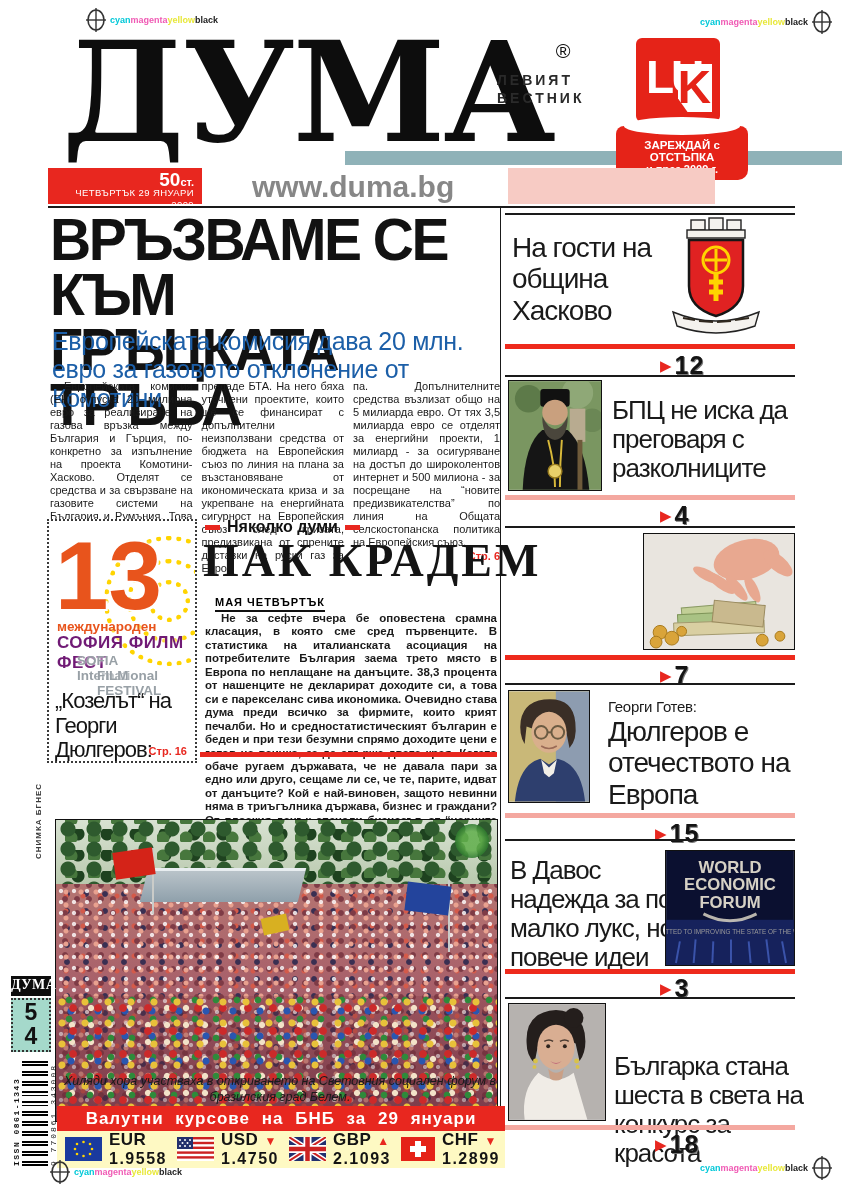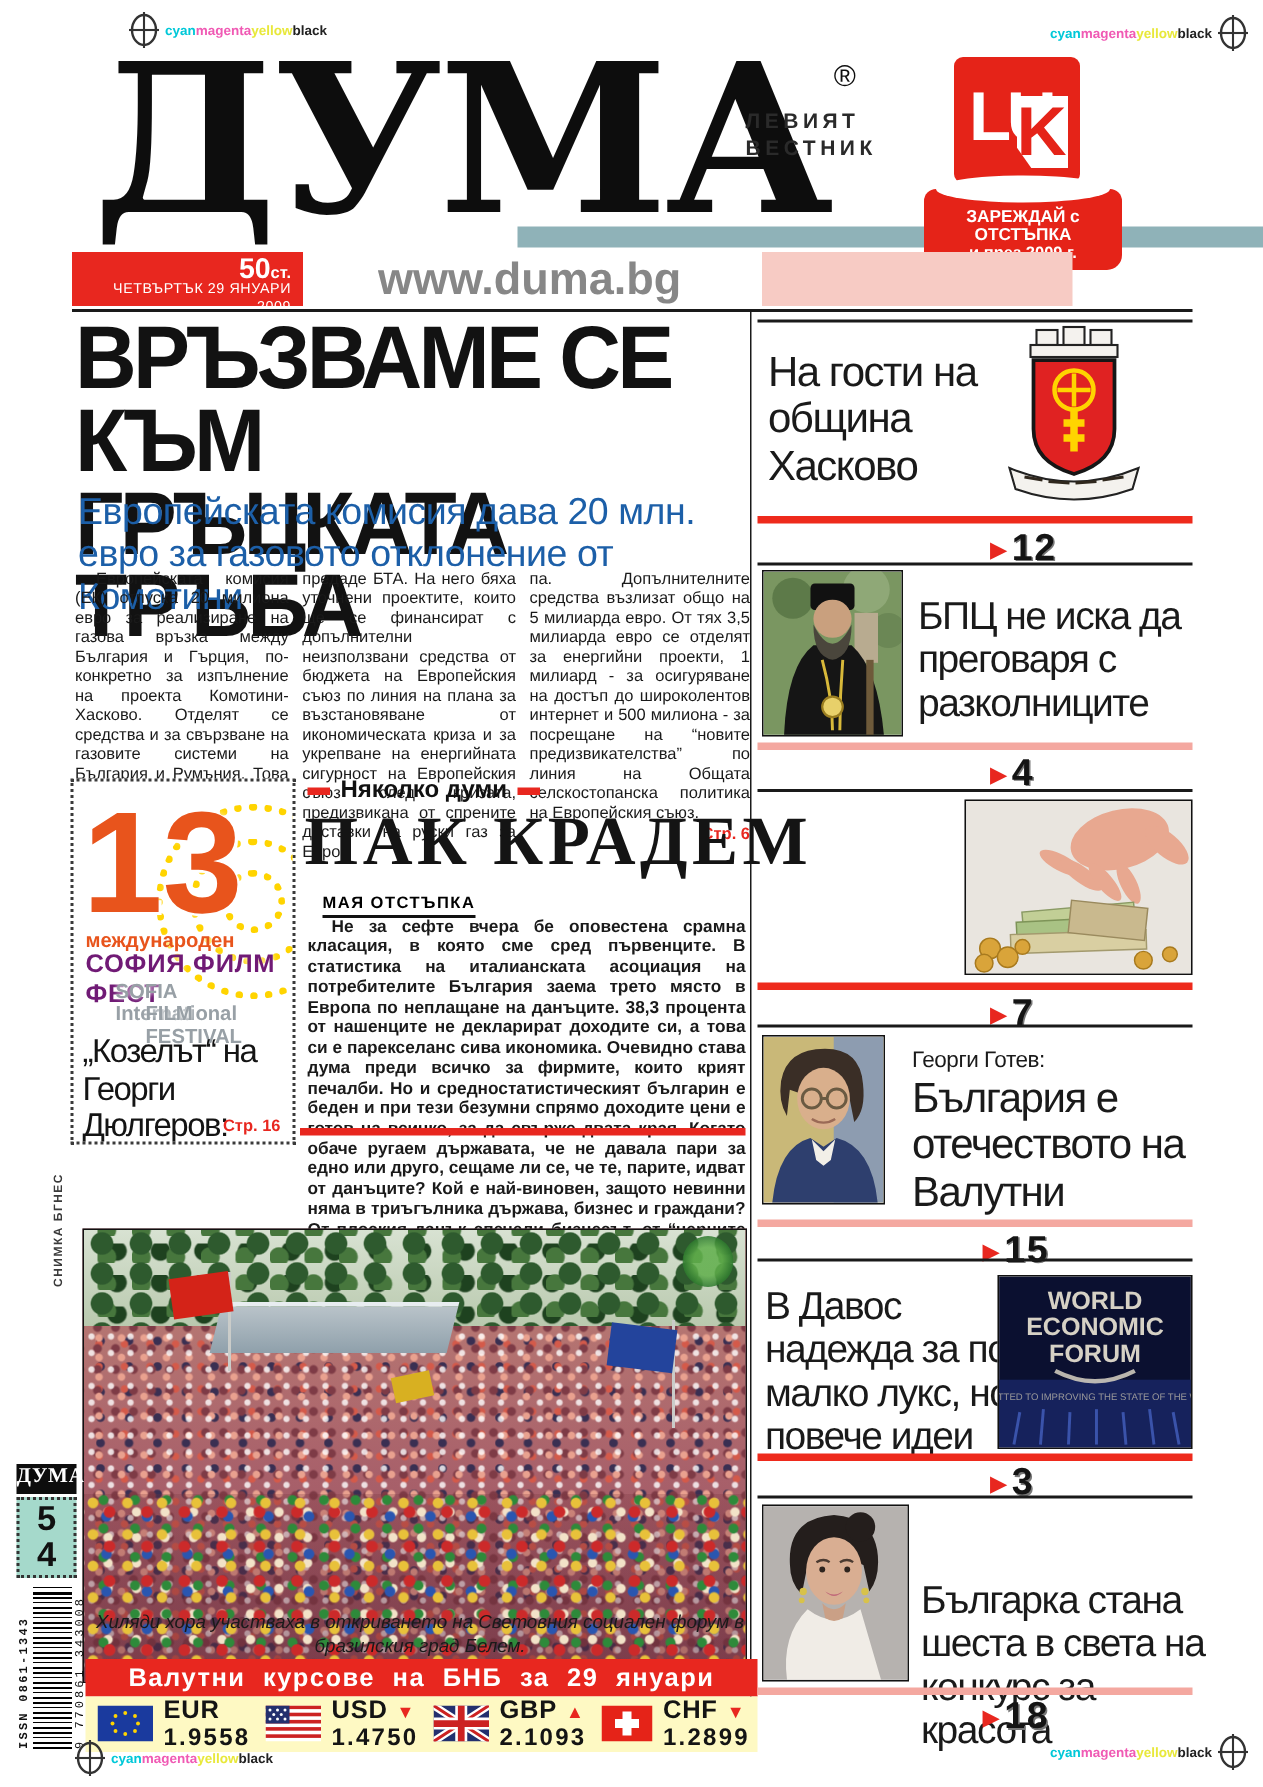--- a/index.html
+++ b/index.html
@@ -217,7 +217,7 @@
       <span class="kdash"></span>
   </div>
   <div class="abs op-hl" style="left:203px;top:534px;">ПАК КРАДЕМ</div>
-  <div class="abs" style="left:215px;top:592px;"><span class="op-by">МАЯ ОТСТЪПКА</span></div>
+  <div class="abs" style="left:215px;top:592px;"><span class="op-by">МАЯ ЧЕТВЪРТЪК</span></div>
   <div class="abs op-body" style="left:205px;top:612px;width:292px;">Не за сефте вчера бе оповестена срамна класация, в която сме сред първенците. В статистика на италианската асоциация на потребителите България заема трето място в Европа по неплащане на данъците. 38,3 процента от нашенците не декларират доходите си, а това си е парекселанс сива икономика. Очевидно става дума преди всичко за фирмите, които крият печалби. Но и средностатистическият българин е беден и при тези безумни спрямо доходите цени е готов на всичко, за да свърже двата края. Когато обаче ругаем държавата, че не давала пари за едно или друго, сещаме ли се, че те, парите, идват от данъците? Кой е най-виновен, защото невинни няма в триъгълника държава, бизнес и граждани? От плоския данък спечели бизнесът, от “черните каси” печели работникът. Май е въпрос на манталитет - и повече да имаме, пак крепим сивата икономика и пак крадем. Крадем от себе си.</div>
   <div class="abs redrule" style="left:200px;top:752px;width:297px;"></div>
 

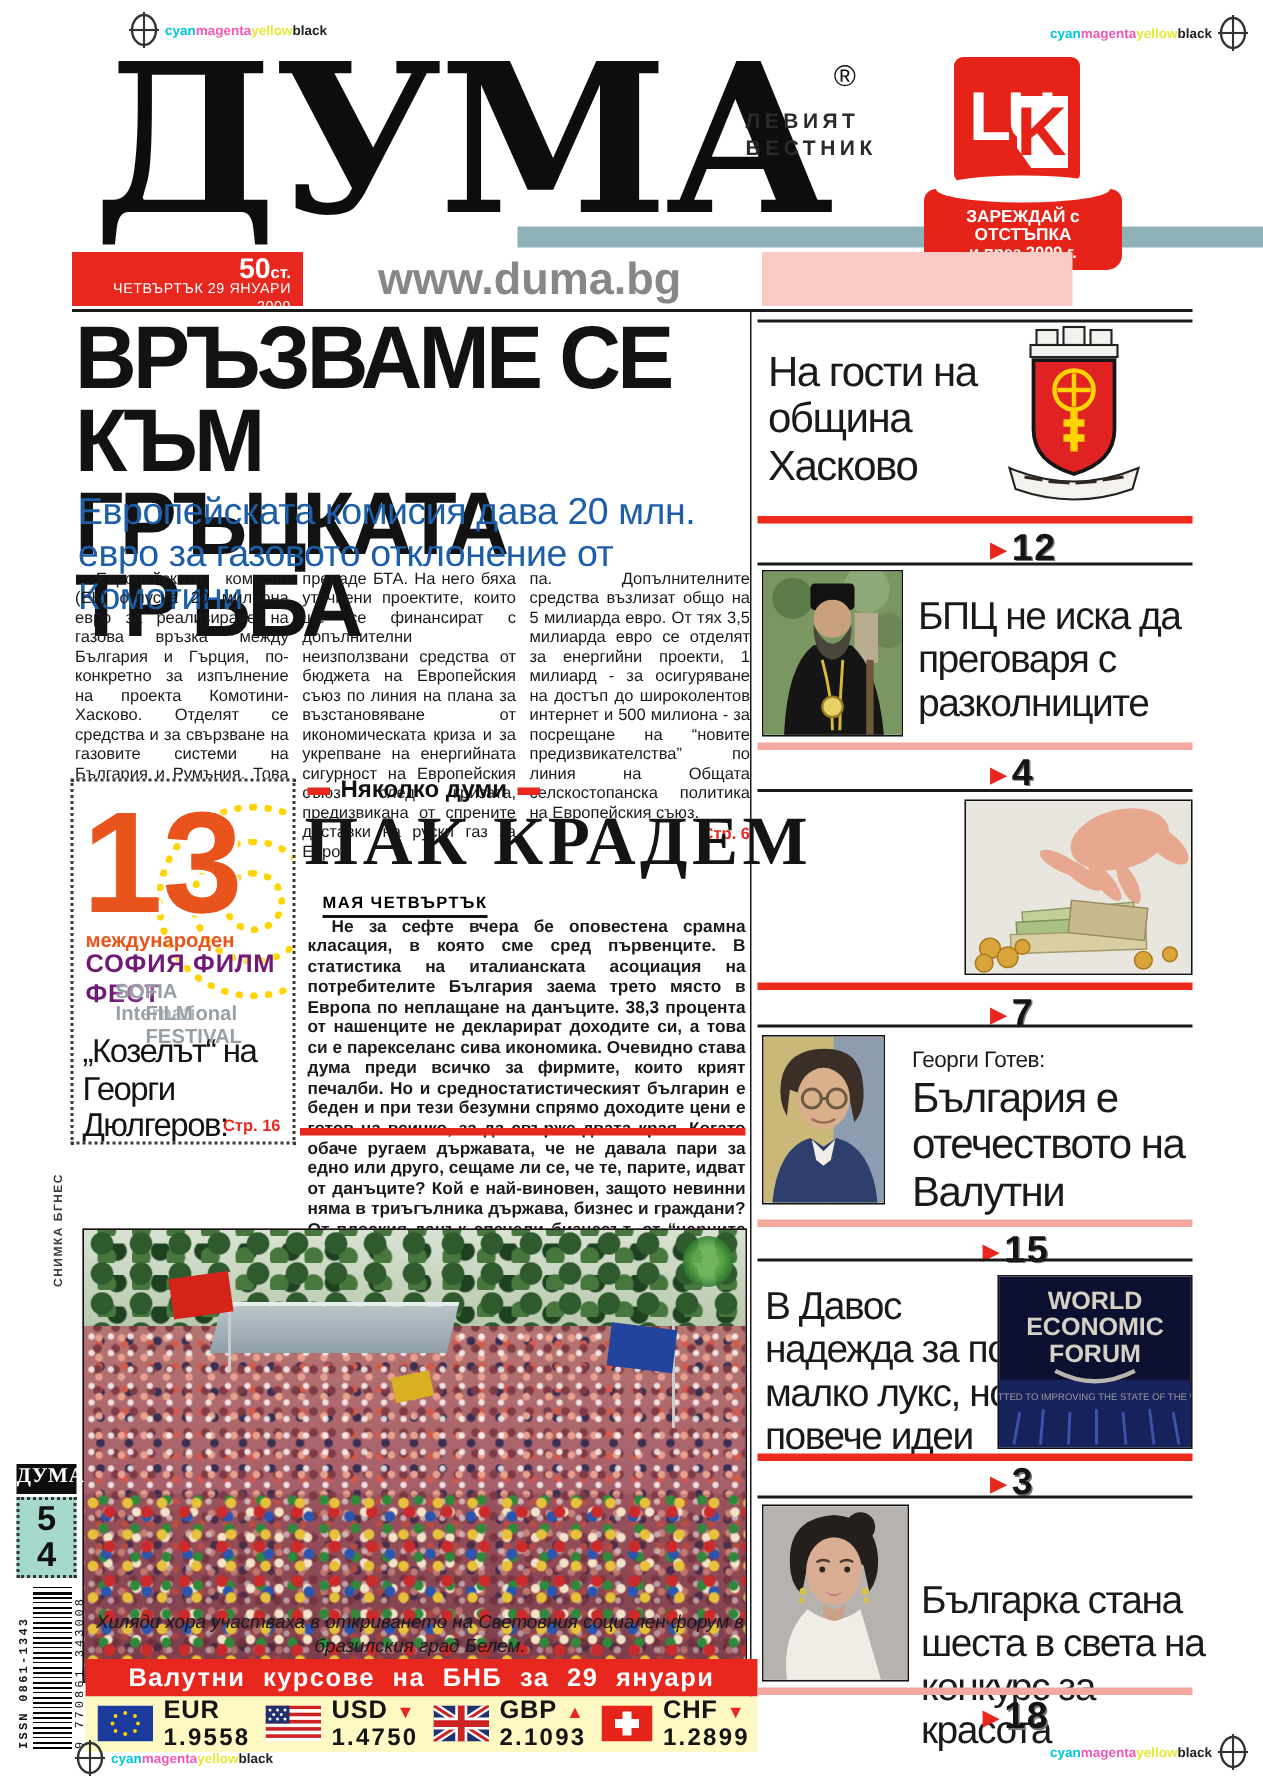--- a/index.html
+++ b/index.html
@@ -405,7 +405,7 @@
     <path d="M33 70 l8 8 l8 -8 l-3 14 l-5 4 l-5 -4 z" fill="#f2efe8"></path>
   </svg>
   <div class="abs sb-kicker" style="left:608px;top:698px;">Георги Готев:</div>
-  <div class="abs sb-title" style="left:608px;top:716px;width:195px;font-size:28px;">България е отечеството на Валутни</div>
+  <div class="abs sb-title" style="left:608px;top:716px;width:195px;font-size:28px;">Дюлгеров е отечеството на Европа</div>
   <div class="abs sb-rule-pink" style="left:505px;top:813px;width:290px;"></div>
   <div class="abs sb-page" style="left:655px;top:819px;">
       <span class="sb-tri">▶</span>

